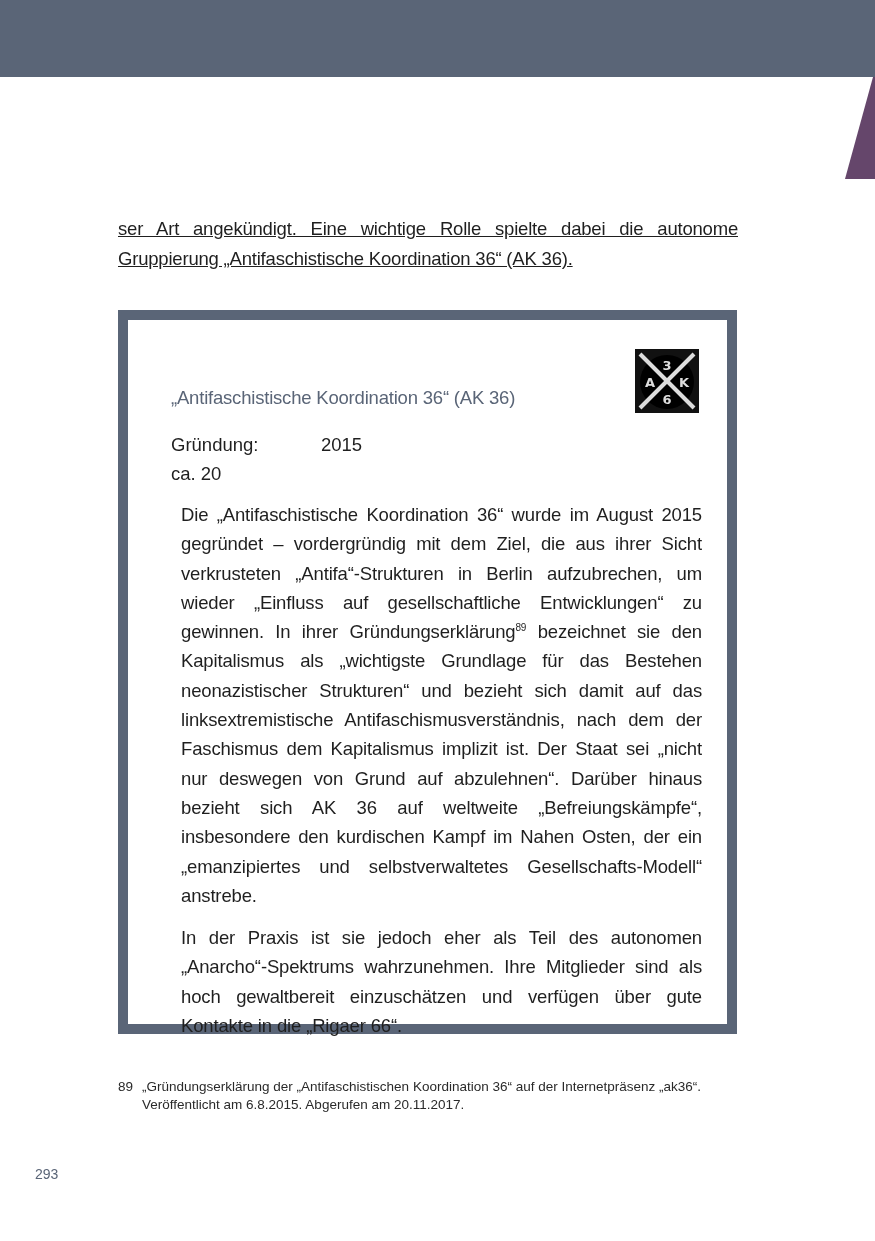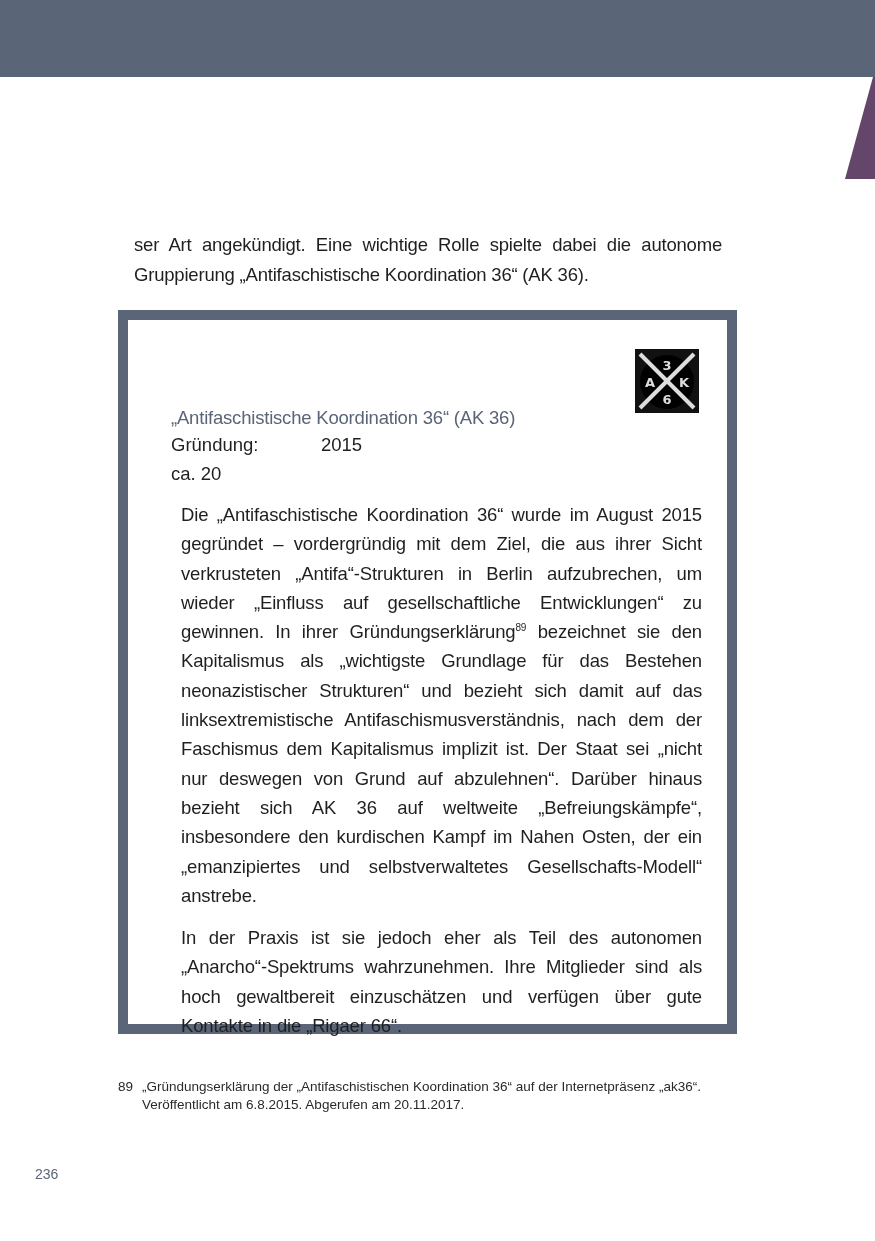--- a/index.html
+++ b/index.html
@@ -21,7 +21,7 @@
     font-size: 18.5px; line-height: 30px; letter-spacing: -0.2px;
     text-align: justify;
   }
-  .intro p { margin: 16px; }
+  .intro p { margin: 0; text-decoration: underline; }
   .infobox {
     position: absolute; left: 118px; top: 310px; width: 599px; height: 704px;
     border: 10px solid #5a6577; background: #fff;

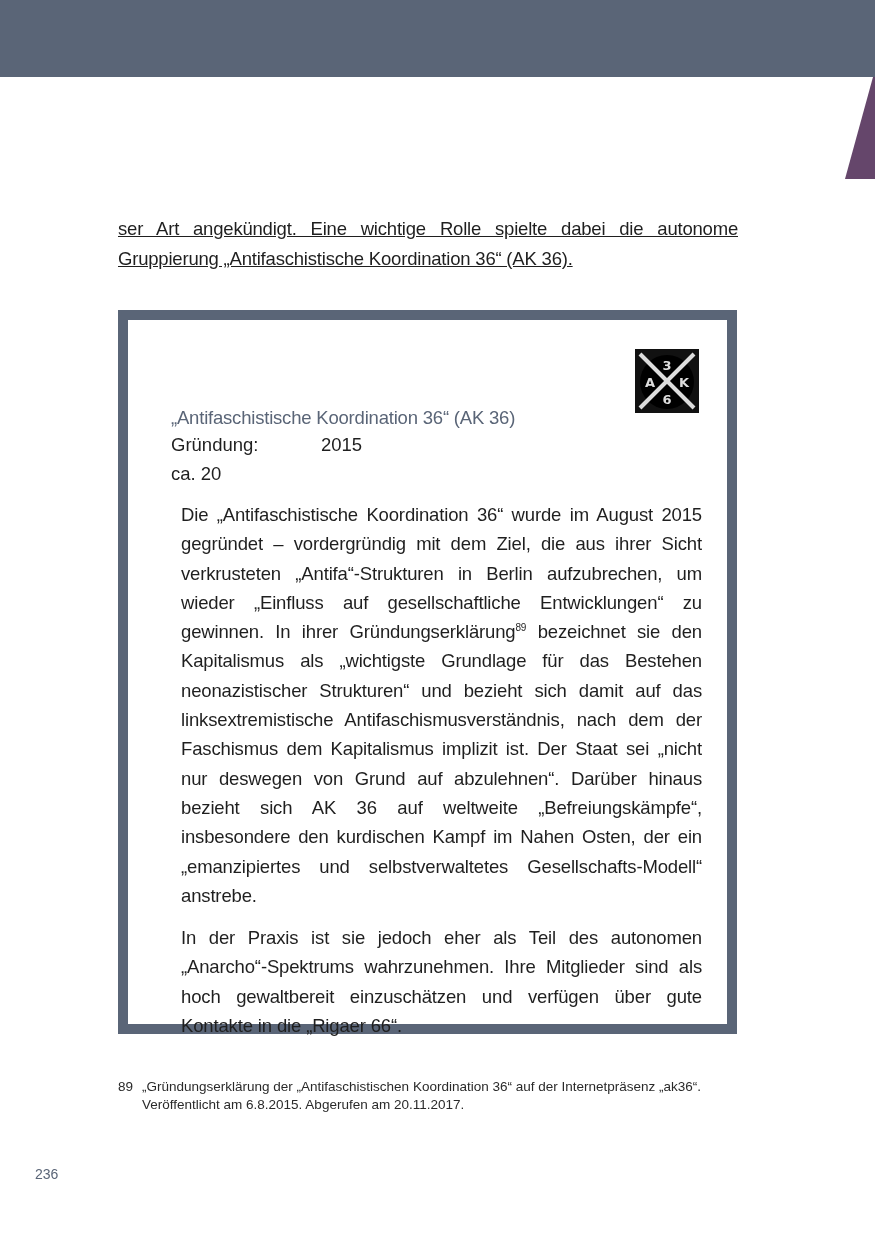--- a/index.html
+++ b/index.html
@@ -28,7 +28,7 @@
   }
   .box-title {
     position: absolute; left: 43px; top: 67px;
-    font-size: 18.5px; color: #5a6577; letter-spacing: -0.2px; margin-top: 20px;
+    font-size: 18.5px; color: #5a6577; letter-spacing: -0.2px;
   }
   .logo {
     position: absolute; left: 507px; top: 29px; width: 64px; height: 64px;

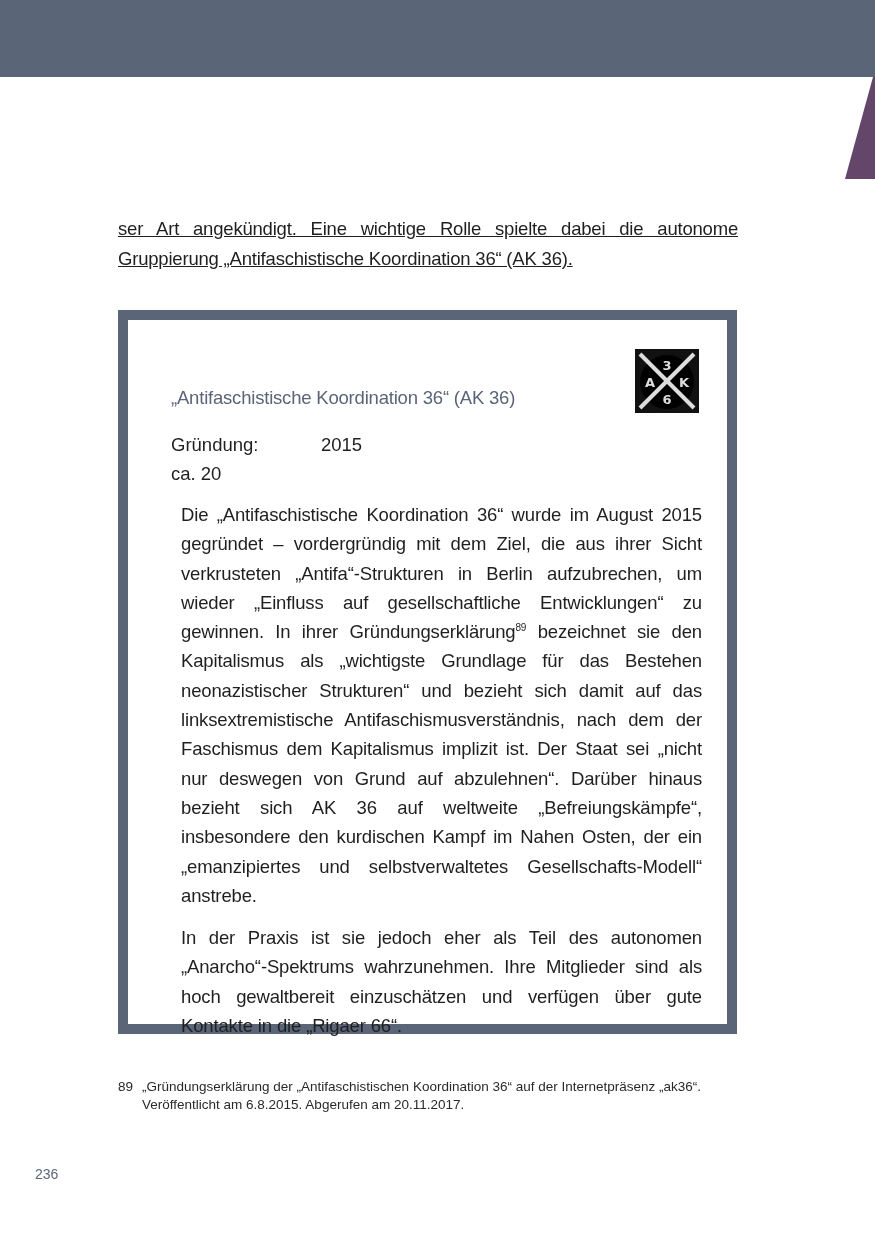--- a/index.html
+++ b/index.html
@@ -105,6 +105,6 @@
   </div>
 </div>
 
-<div class="page-number">236</div>
+<div class="page-number">293</div>
 
 </body></html>

